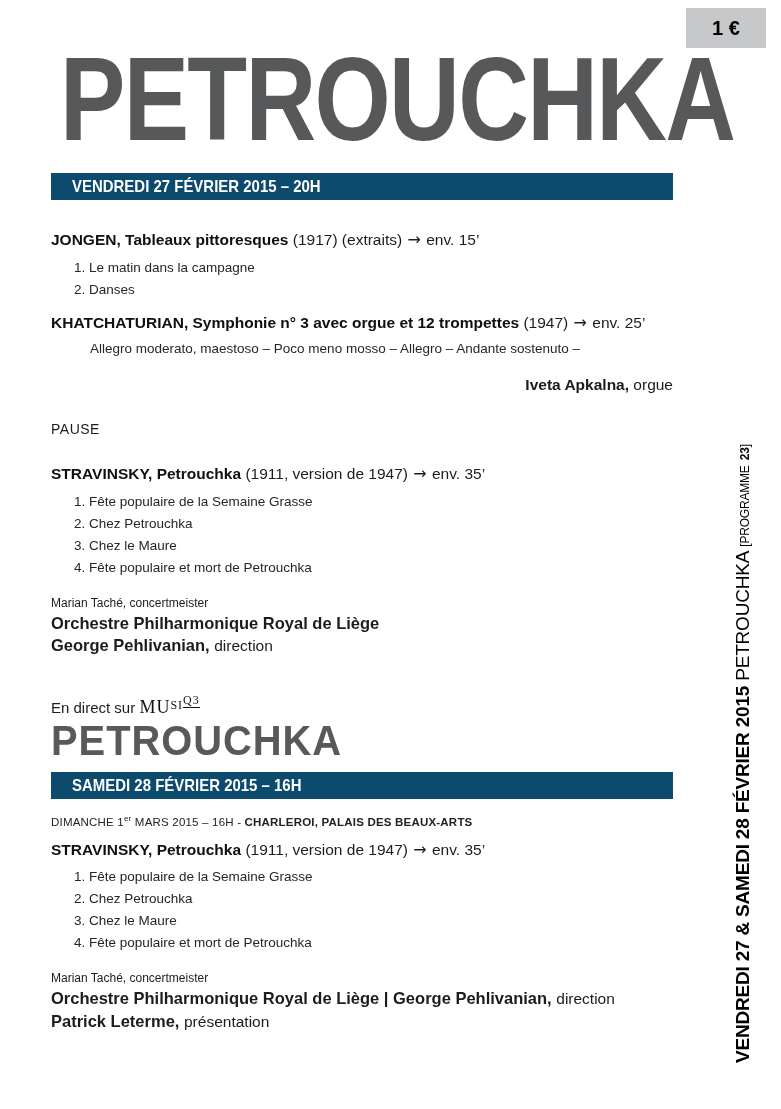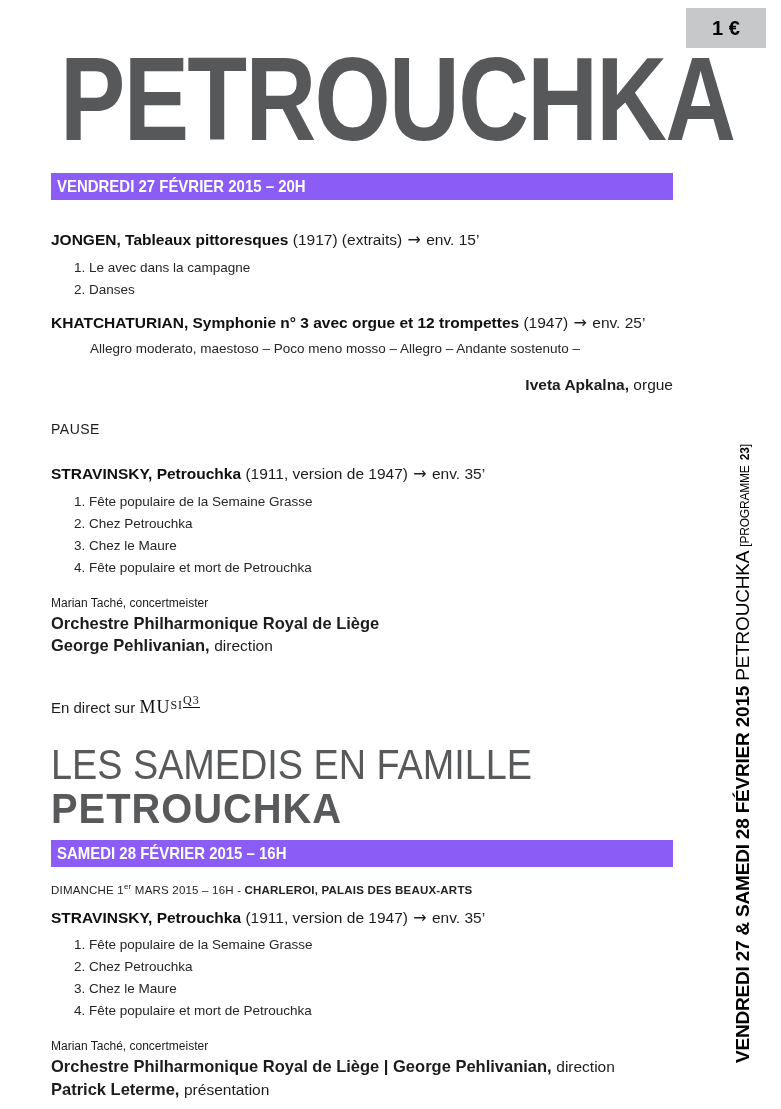--- a/index.html
+++ b/index.html
@@ -52,12 +52,12 @@
     margin-top: 24px;
     width: 622px;
     height: 27px;
-    background: #8b5cf6;
+    background: #0c4a6e;
     color: #ffffff;
     font-weight: bold;
     font-size: 17px;
     line-height: 27px;
-    padding-left: 6px;
+    padding-left: 21px;
     white-space: nowrap;
   }
   .date-bar .squeeze { transform: scaleX(0.88); }

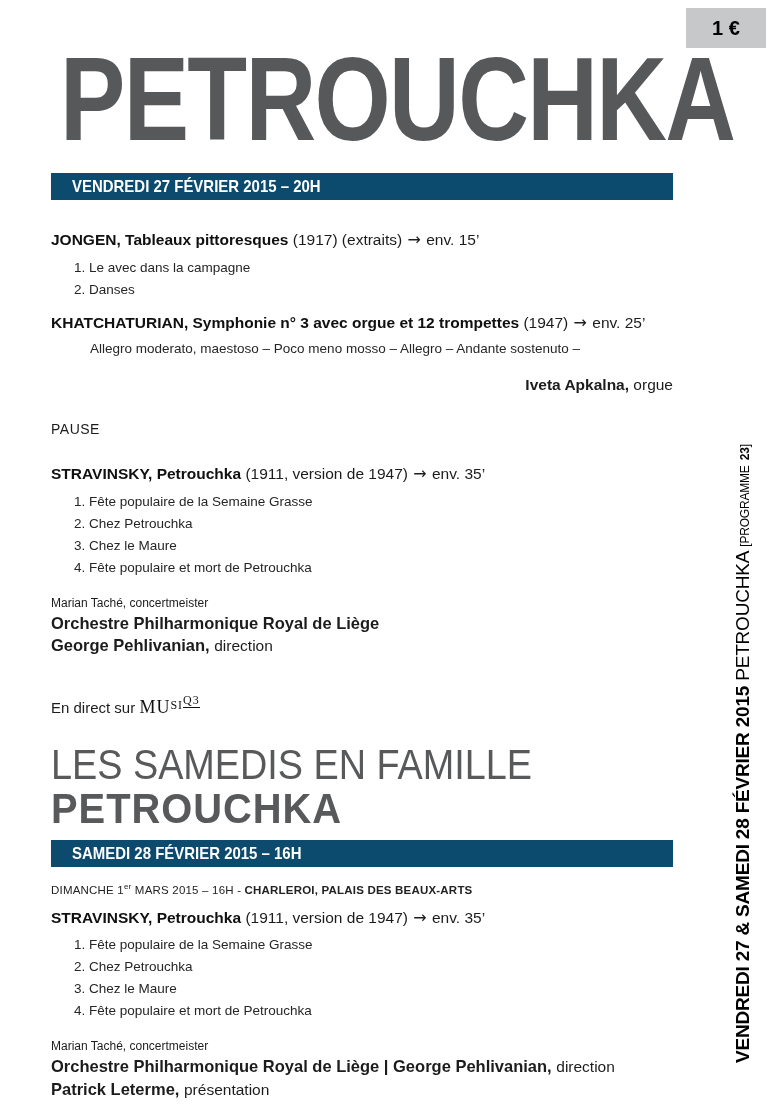--- a/index.html
+++ b/index.html
@@ -162,7 +162,7 @@
       <span>env. 15’</span>
     </p>
     <ol class="movements">
-      <li>Le avec dans la campagne</li>
+      <li>Le matin dans la campagne</li>
       <li>Danses</li>
     </ol>
 

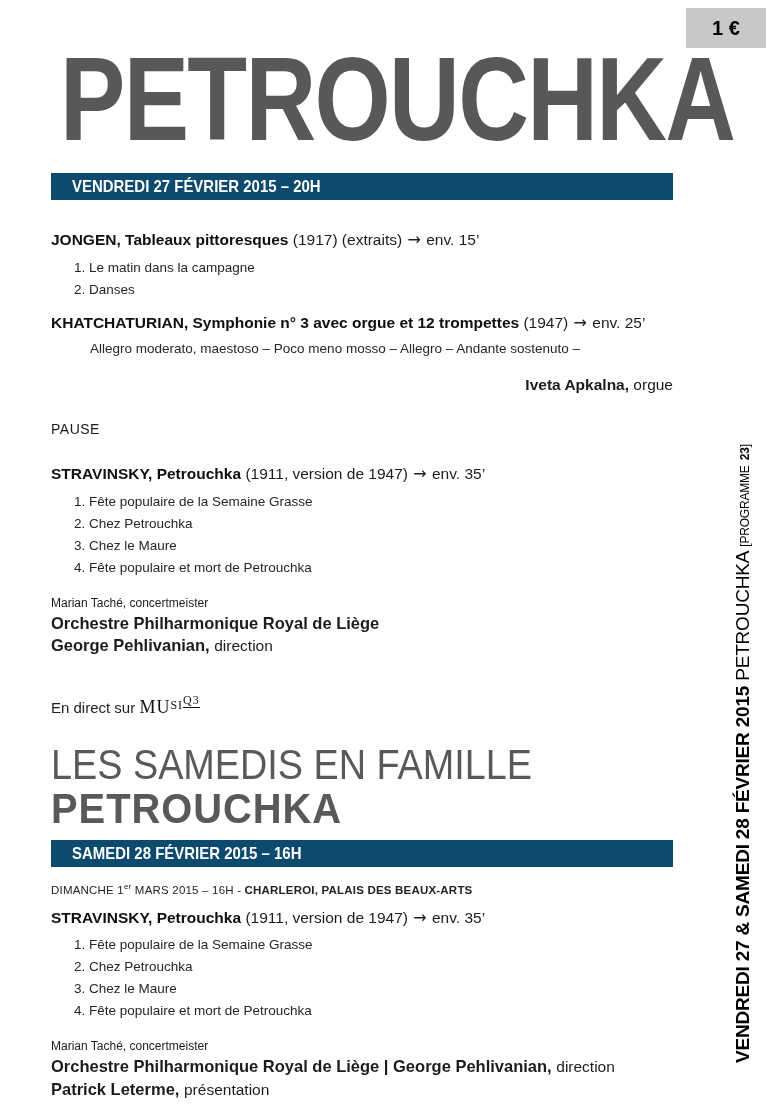--- a/index.html
+++ b/index.html
@@ -210,7 +210,6 @@
       <span class="musiq-logo"><span class="mu">MU</span><span class="si">SI</span><span class="q3">Q3</span></span>
     </p>
 
-    <h2 class="series-title"><span class="squeeze">LES SAMEDIS EN FAMILLE</span></h2>
     <h2 class="second-title"><span class="squeeze">PETROUCHKA</span></h2>
 
     <div class="date-bar date-bar-2"><span class="squeeze">SAMEDI 28 FÉVRIER 2015 – 16H</span></div>

